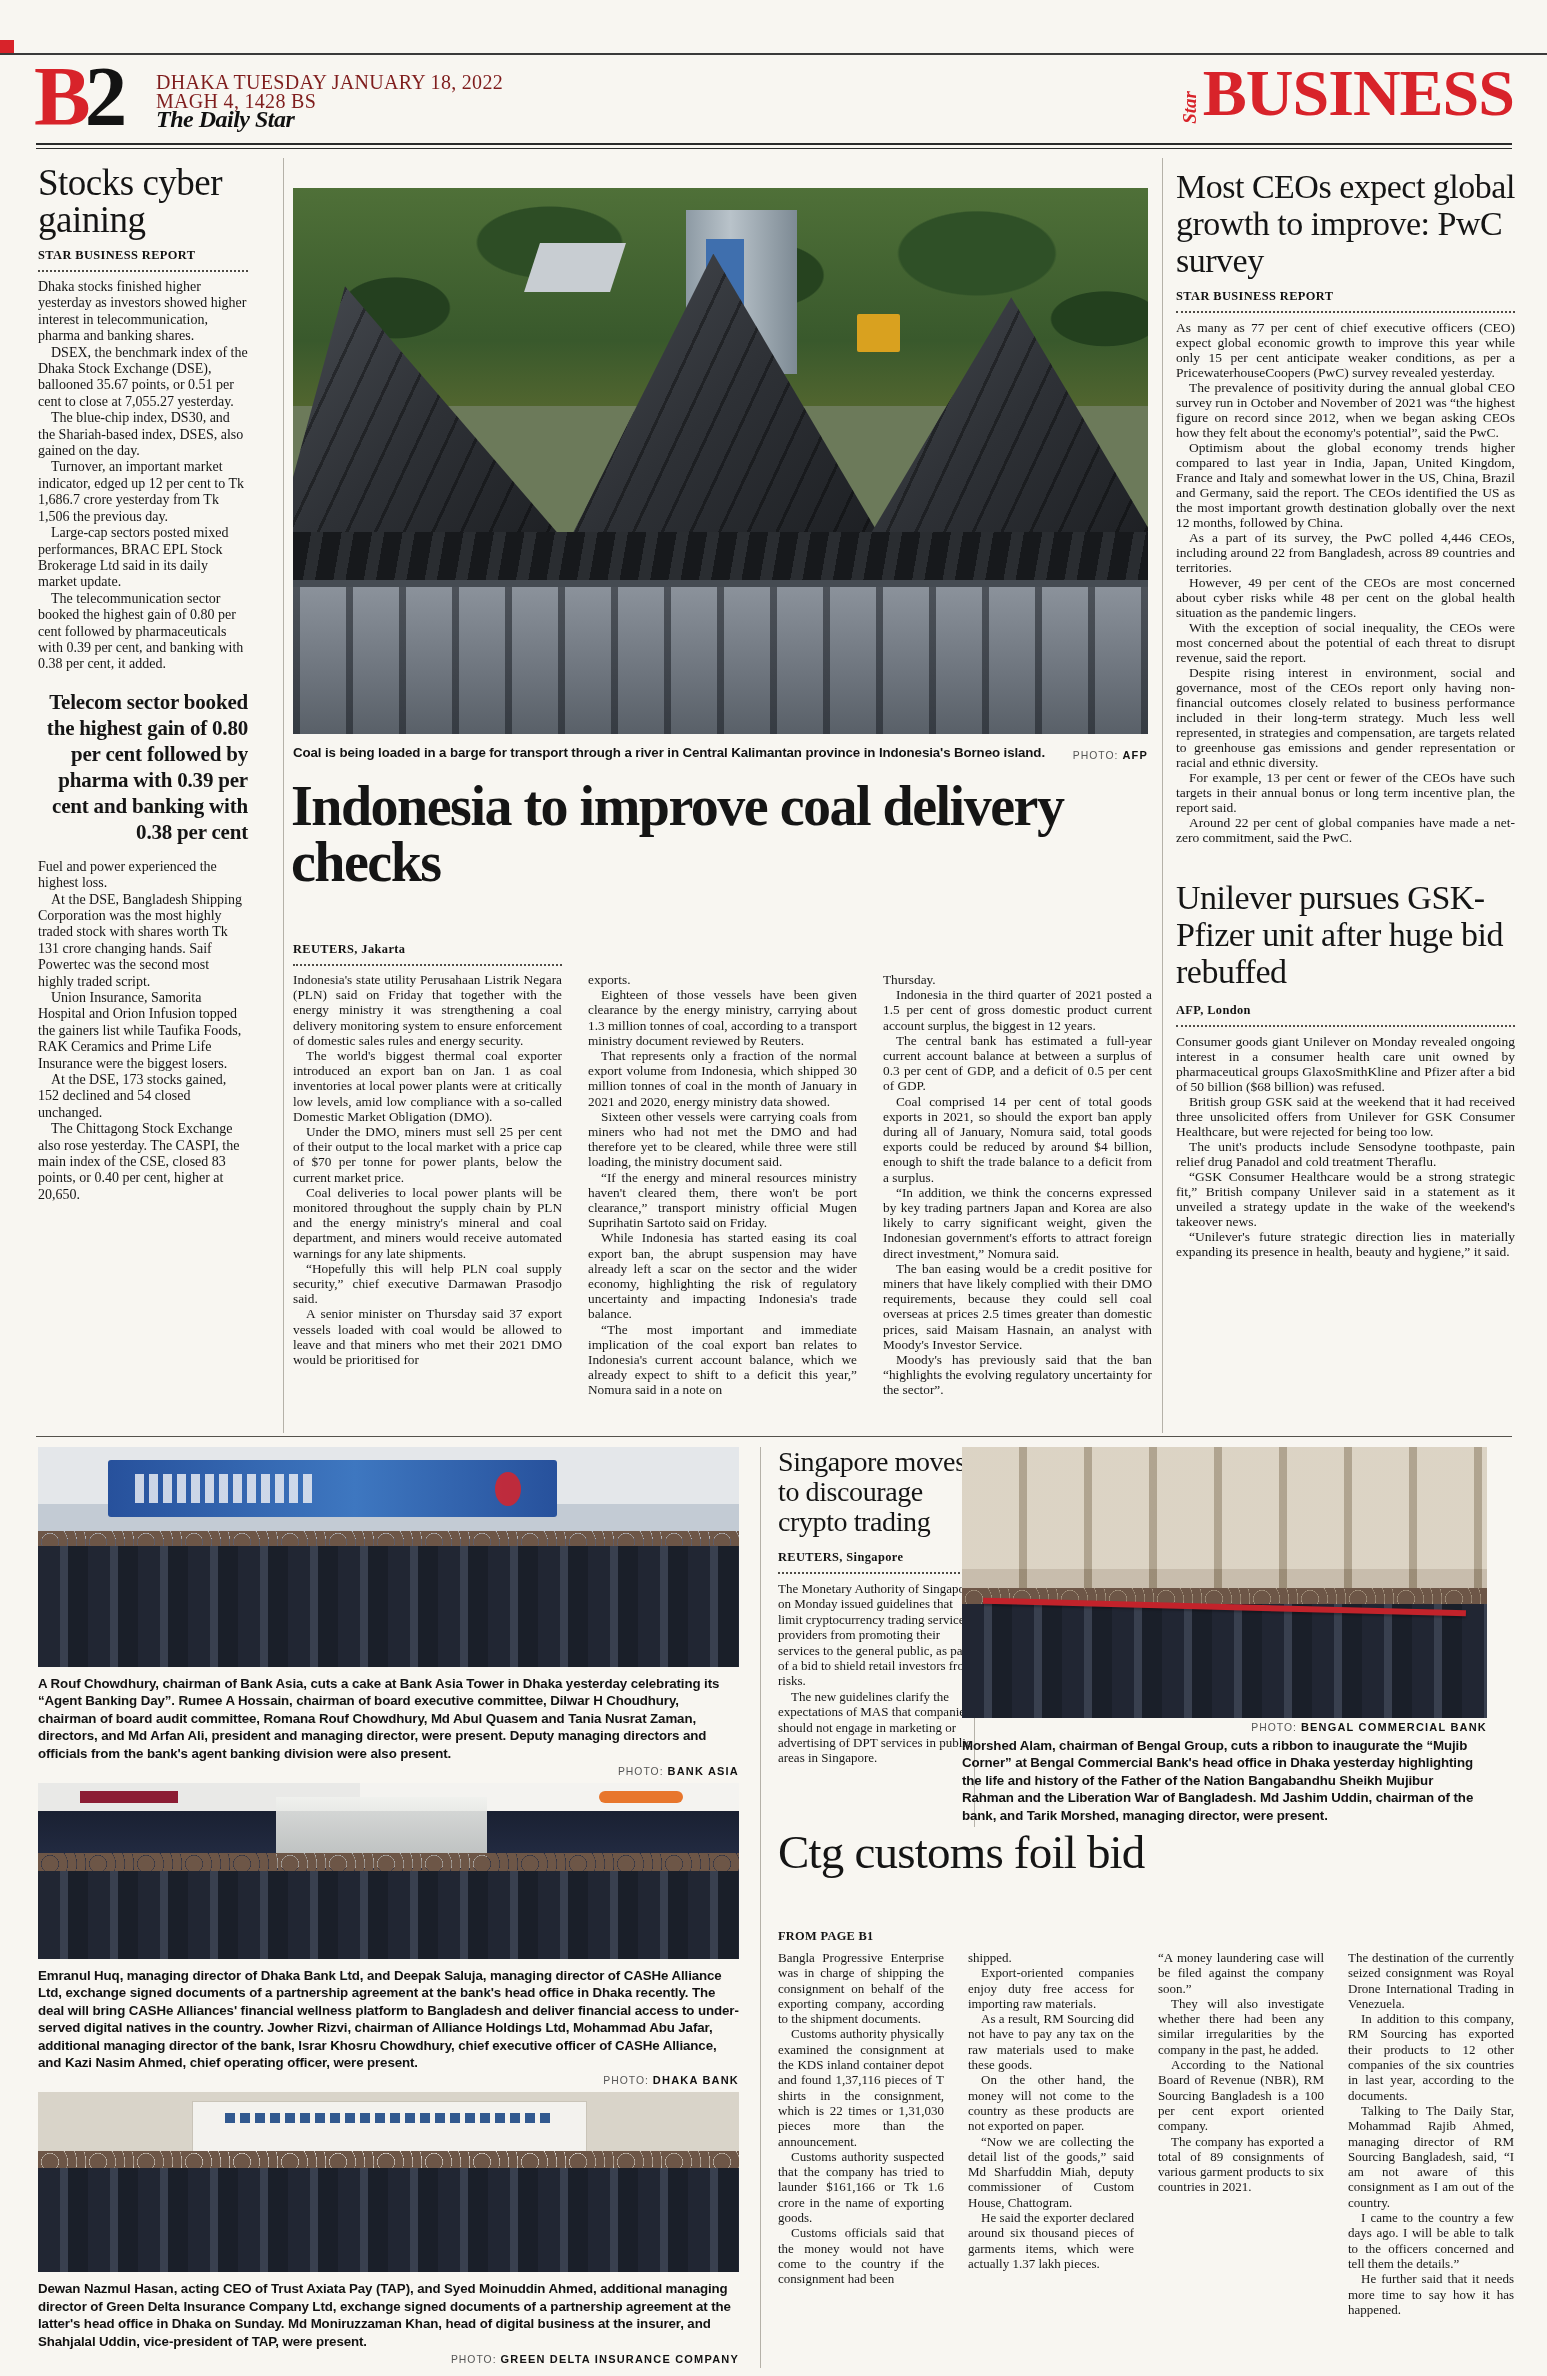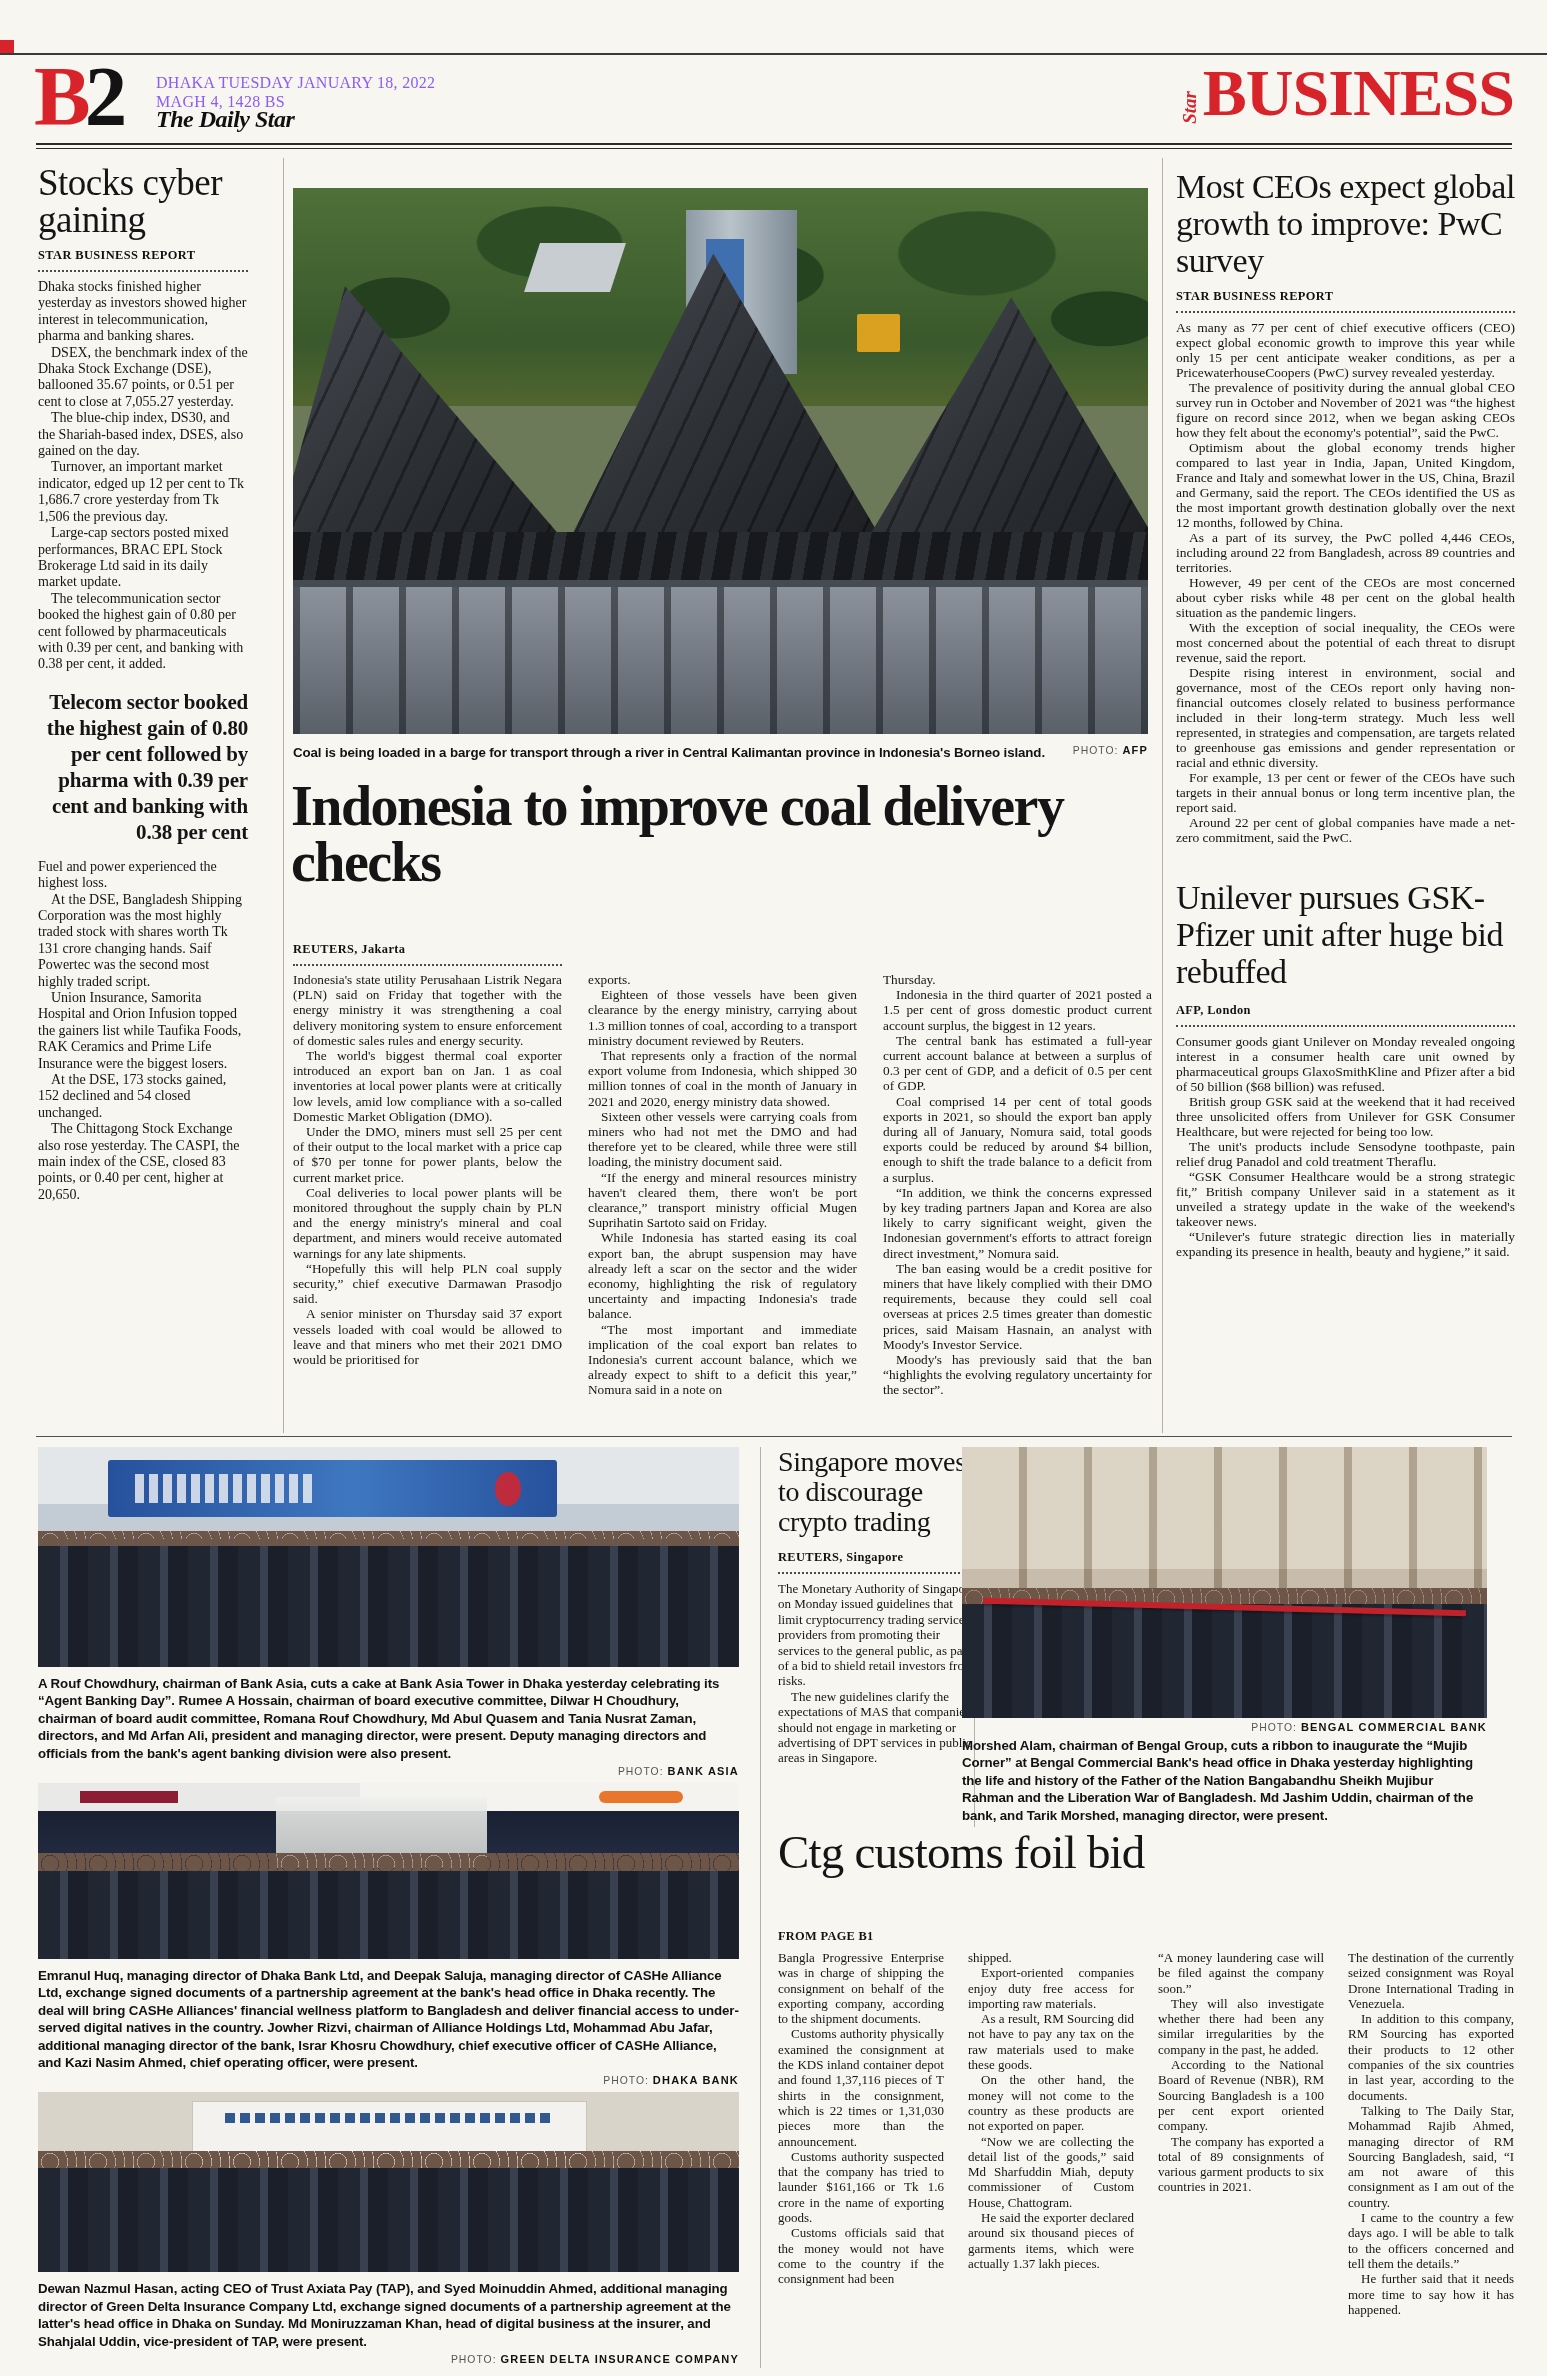--- a/index.html
+++ b/index.html
@@ -12,7 +12,7 @@
   .b2{left:34px;top:57px;font-size:85px;line-height:79px;font-weight:bold;letter-spacing:-6px;}
   .b2 .b{color:#d8232a;}
   .b2 .two{color:#131313;}
-  .dateblock{left:156px;top:73px;font-size:16px;line-height:19px;font-weight:500;letter-spacing:0.3px;color:#8b5cf6;}
+  .dateblock{left:156px;top:73px;font-size:20px;line-height:19px;font-weight:500;letter-spacing:0.3px;color:#7f1d1d;}
   .daily-star{left:156px;top:106px;font-size:24px;font-weight:bold;font-style:italic;color:#101010;letter-spacing:-0.5px;}
   .business-wrap{right:33px;top:61px;display:flex;align-items:flex-end;}
   .star-rot{writing-mode:vertical-rl;transform:rotate(180deg);font-size:19px;font-weight:bold;font-style:italic;color:#d8232a;line-height:20px;margin-right:3px;}

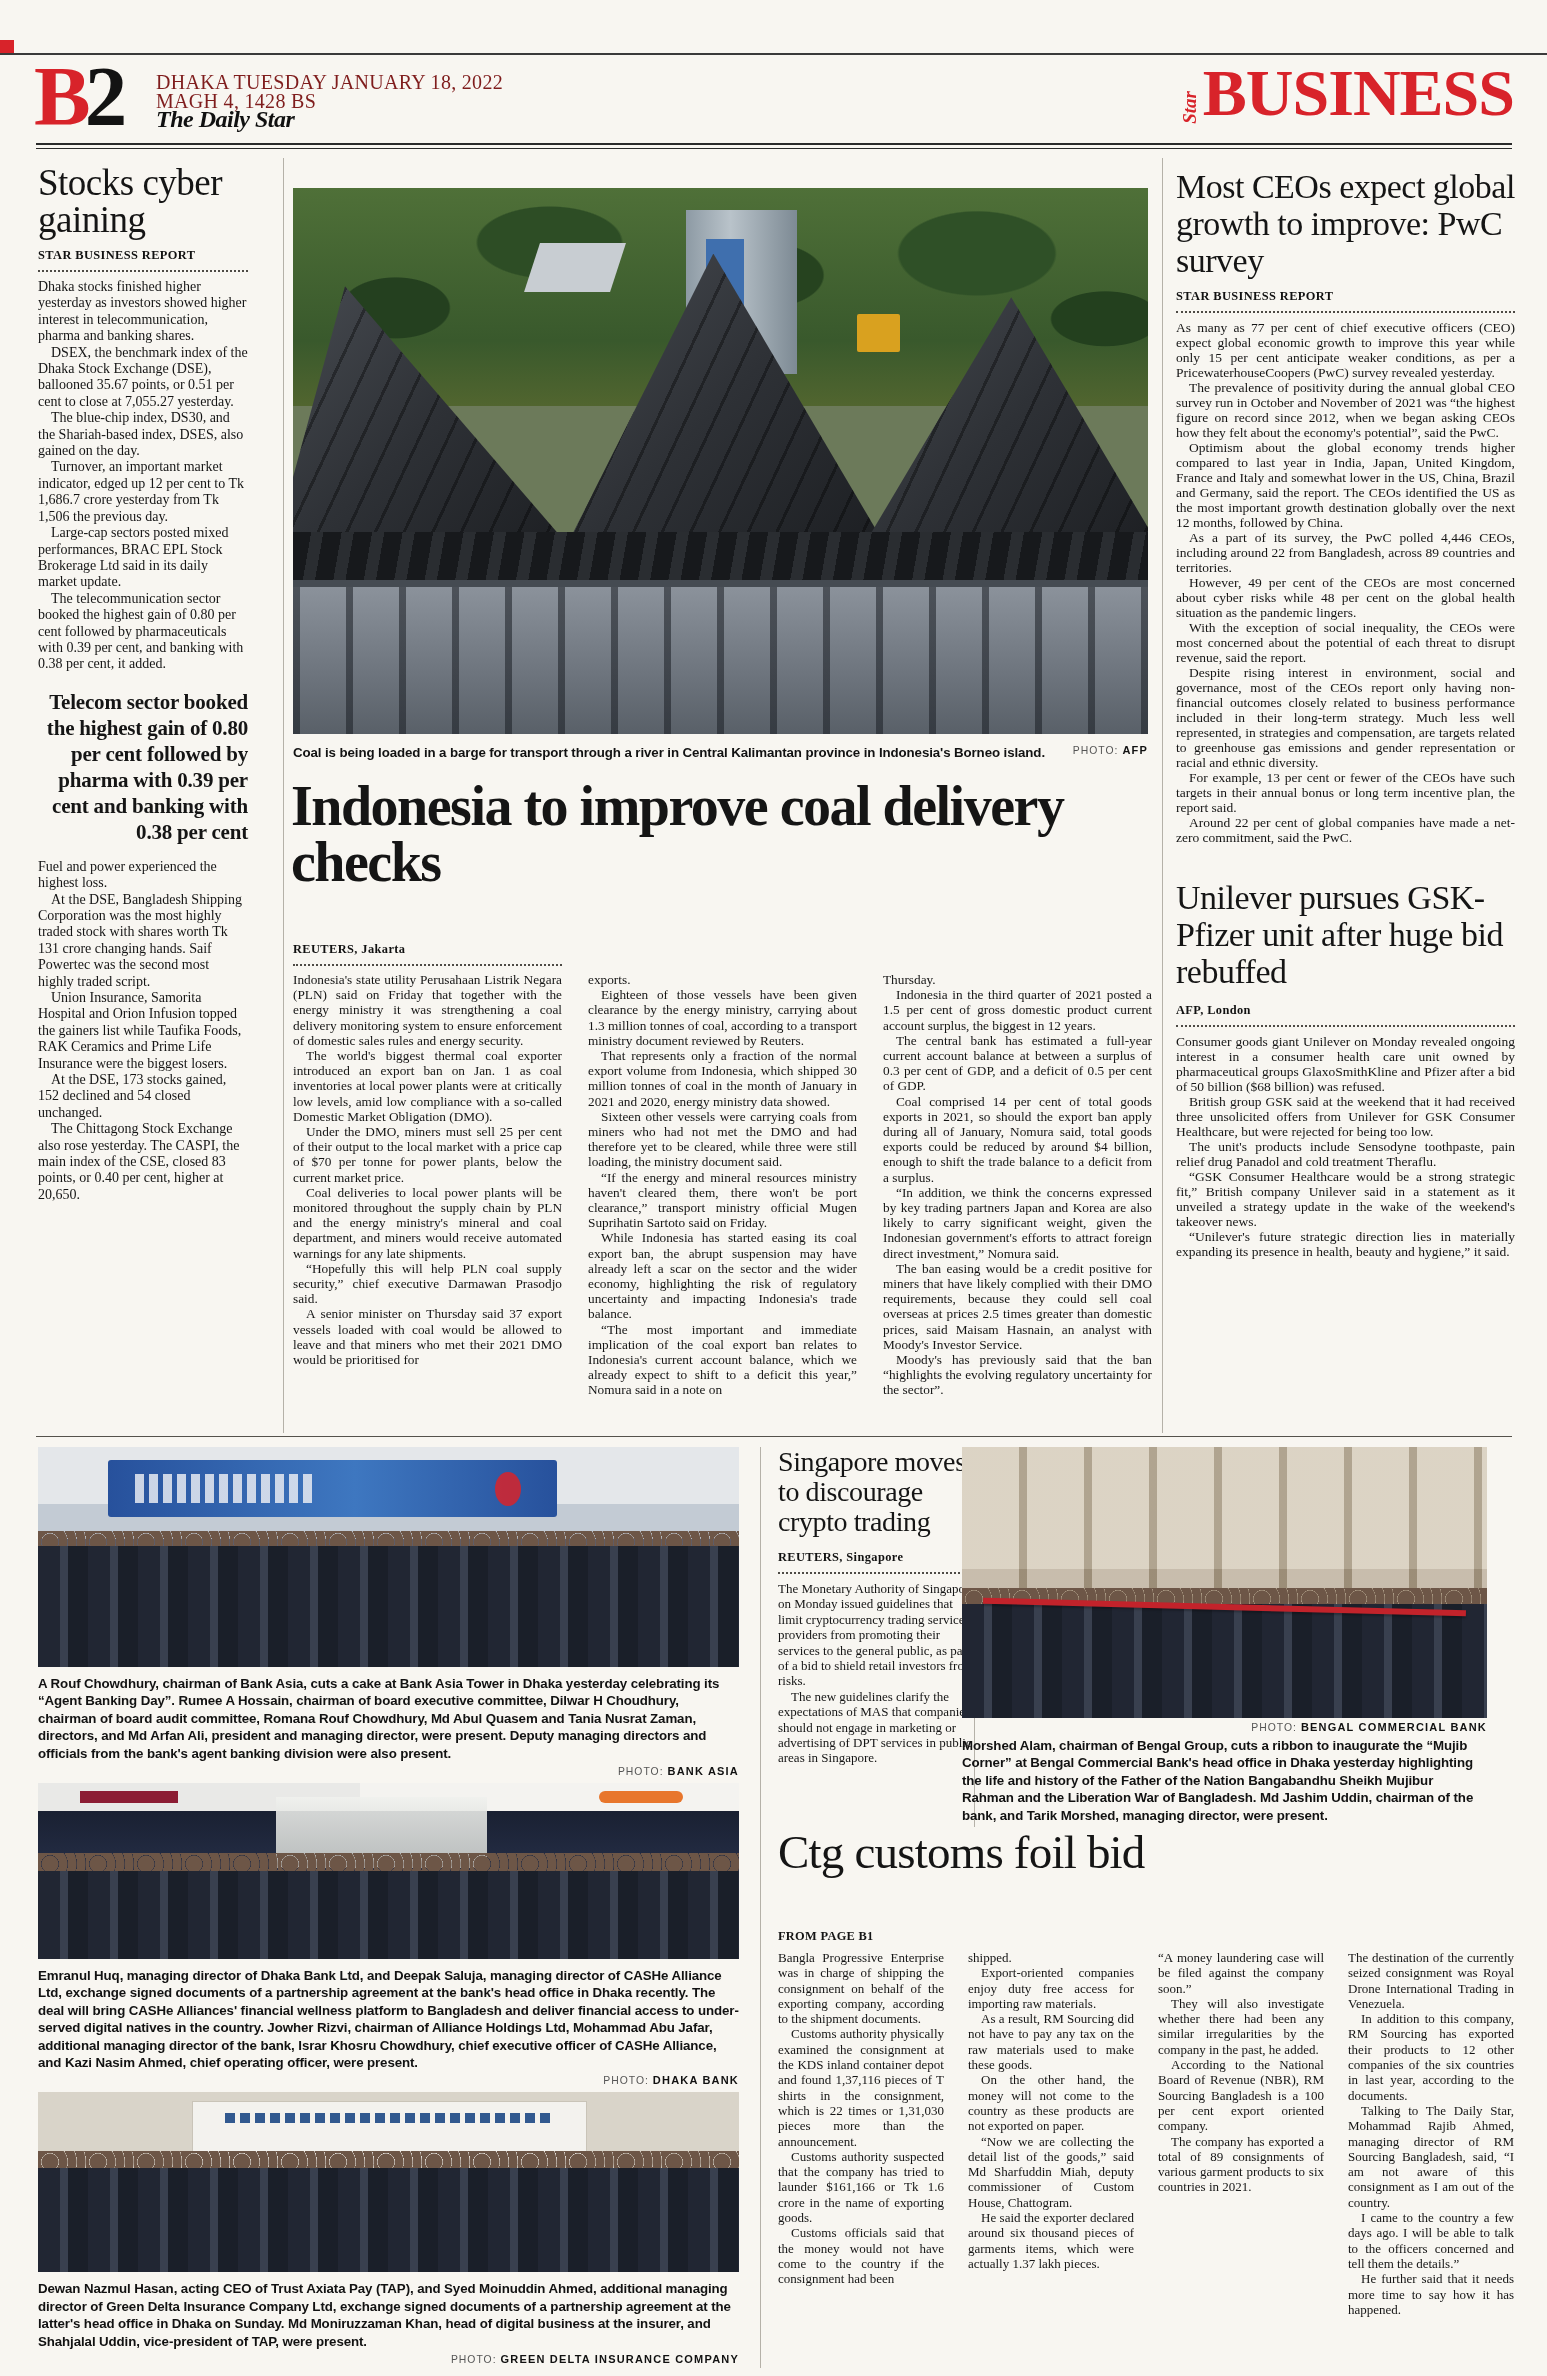--- a/index.html
+++ b/index.html
@@ -61,7 +61,7 @@
        linear-gradient(#8b929b,#6d747d 60%,#596068);border-top:7px solid #454b52;}
   .ph-coalrow{position:absolute;left:0;bottom:24%;width:100%;height:13%;
      background:repeating-linear-gradient(100deg,#17191c 0 18px,#2a2d31 18px 30px);}
-  .main-caption{left:293px;top:744px;width:855px;display:flex;justify-content:space-between;align-items:flex-start;gap:18px;}
+  .main-caption{left:293px;top:744px;width:855px;display:flex;justify-content:space-between;align-items:flex-end;gap:18px;}
   .coal-head{left:291px;top:778px;width:822px;font-size:56px;line-height:56px;font-weight:bold;letter-spacing:-1.5px;}
   .coal-byline{left:293px;top:939px;width:269px;}
   .coal-col{top:972px;width:269px;height:453px;font-size:13.3px;line-height:15.2px;text-align:justify;overflow:hidden;}

